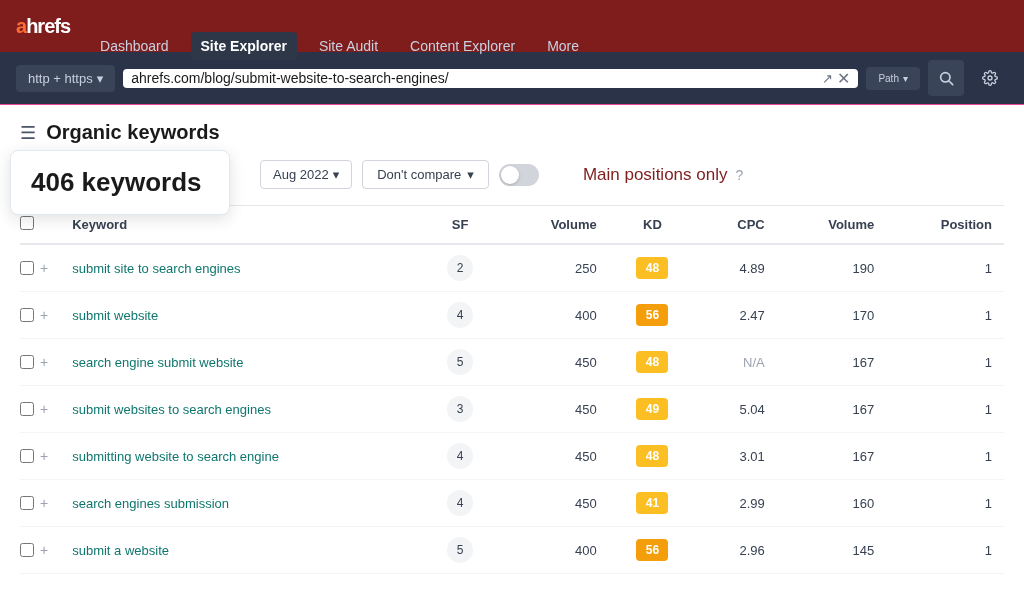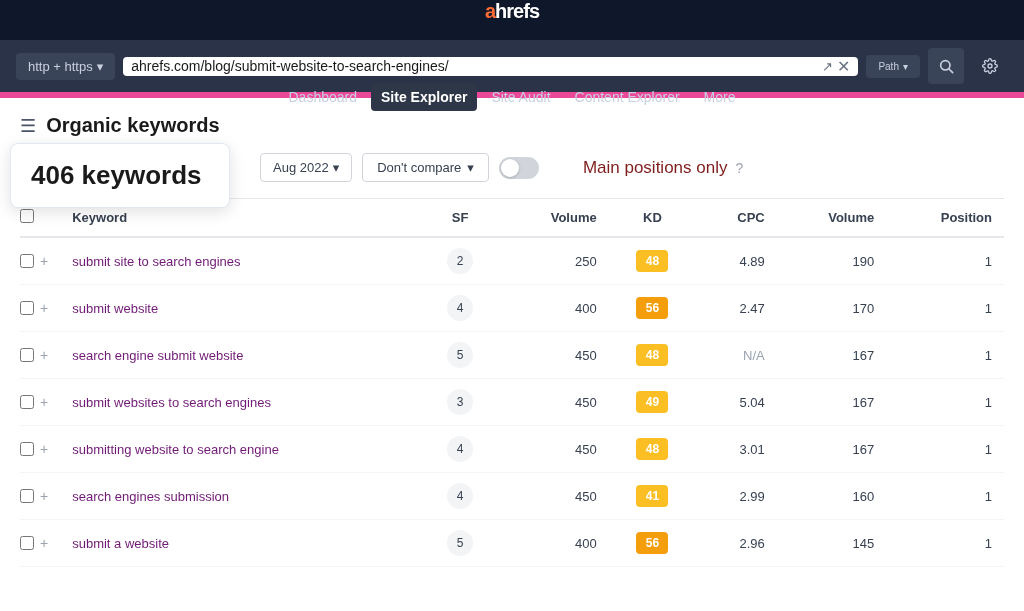--- a/index.html
+++ b/index.html
@@ -7,13 +7,12 @@
 
     
     .top-nav {
-      background: #0f172a;
+      background: #7f1d1d;
       display: flex;
       align-items: center;
       padding: 0 16px;
-      height: 40px;
+      height: 52px;
       gap: 20px;
-      flex-direction: column;
     }
     .logo {
       color: #ff6b35;

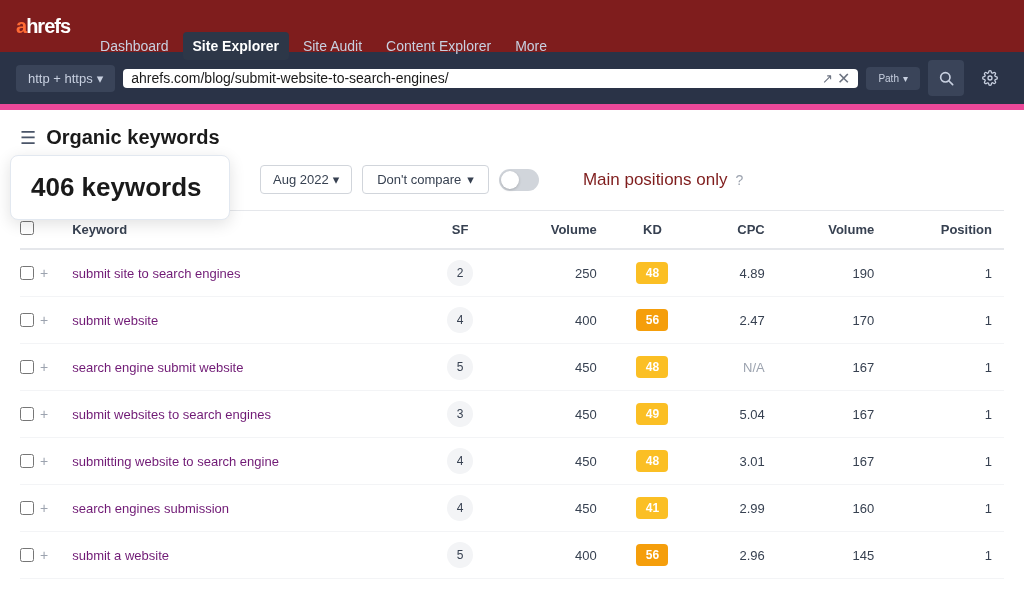--- a/index.html
+++ b/index.html
@@ -24,7 +24,7 @@
     .nav-links {
       display: flex;
       align-items: center;
-      gap: 4px;
+      gap: 12px;
       flex: 1;
       margin-top: 40px;
     }

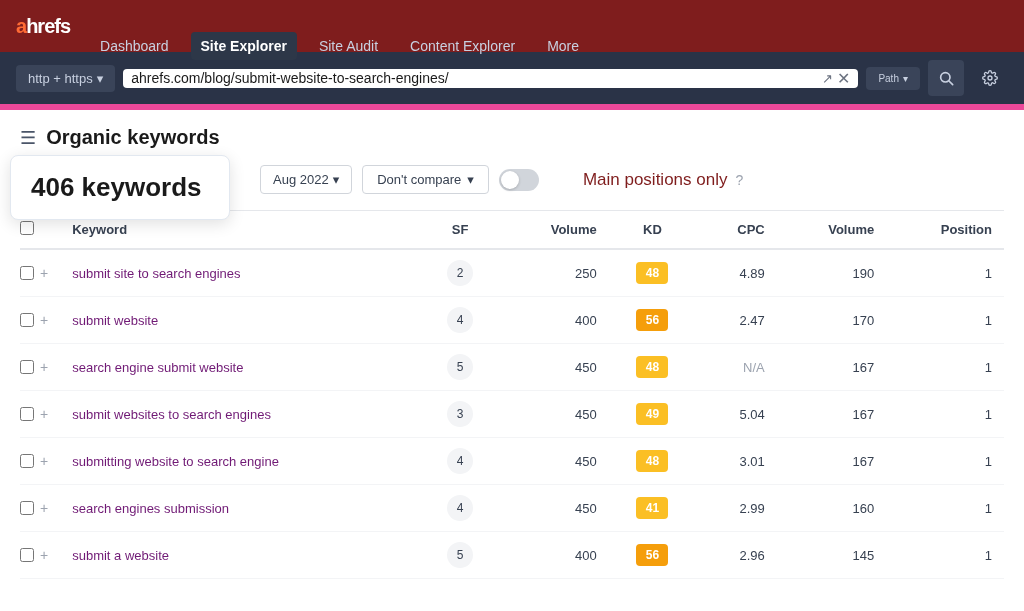--- a/index.html
+++ b/index.html
@@ -49,7 +49,7 @@
       align-items: center;
       padding: 8px 16px;
       gap: 8px;
-      border-bottom: 6px solid #ec4899;
+      border-bottom: 1px solid #ec4899;
     }
     .protocol-btn {
       background: #3a4459;

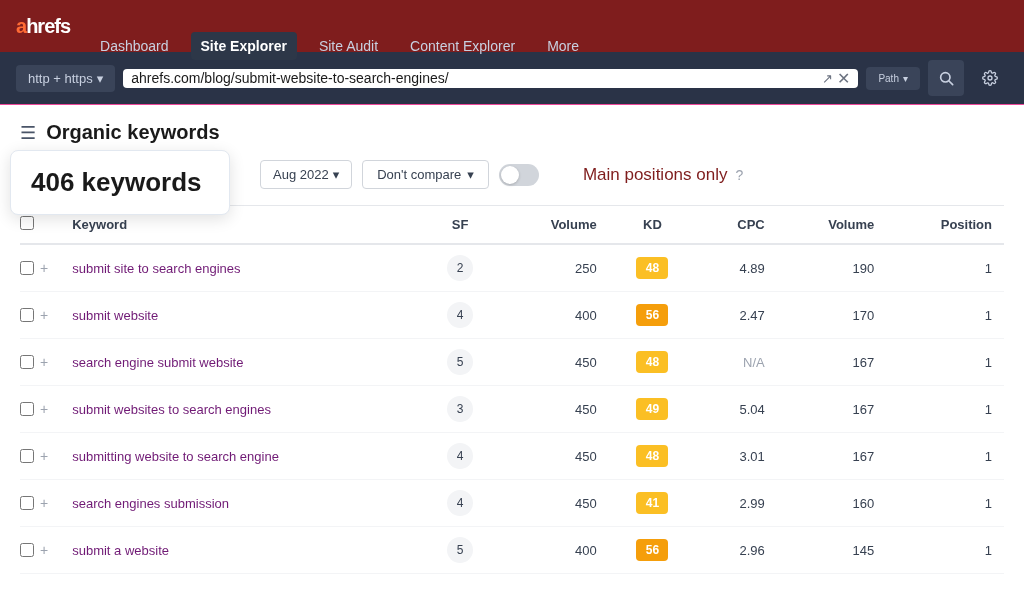--- a/index.html
+++ b/index.html
@@ -272,7 +272,7 @@
     td.right { text-align: right; }
     td.center { text-align: center; }
     .keyword-link {
-      color: #701a75;
+      color: #0f766e;
       text-decoration: none;
       cursor: pointer;
     }

